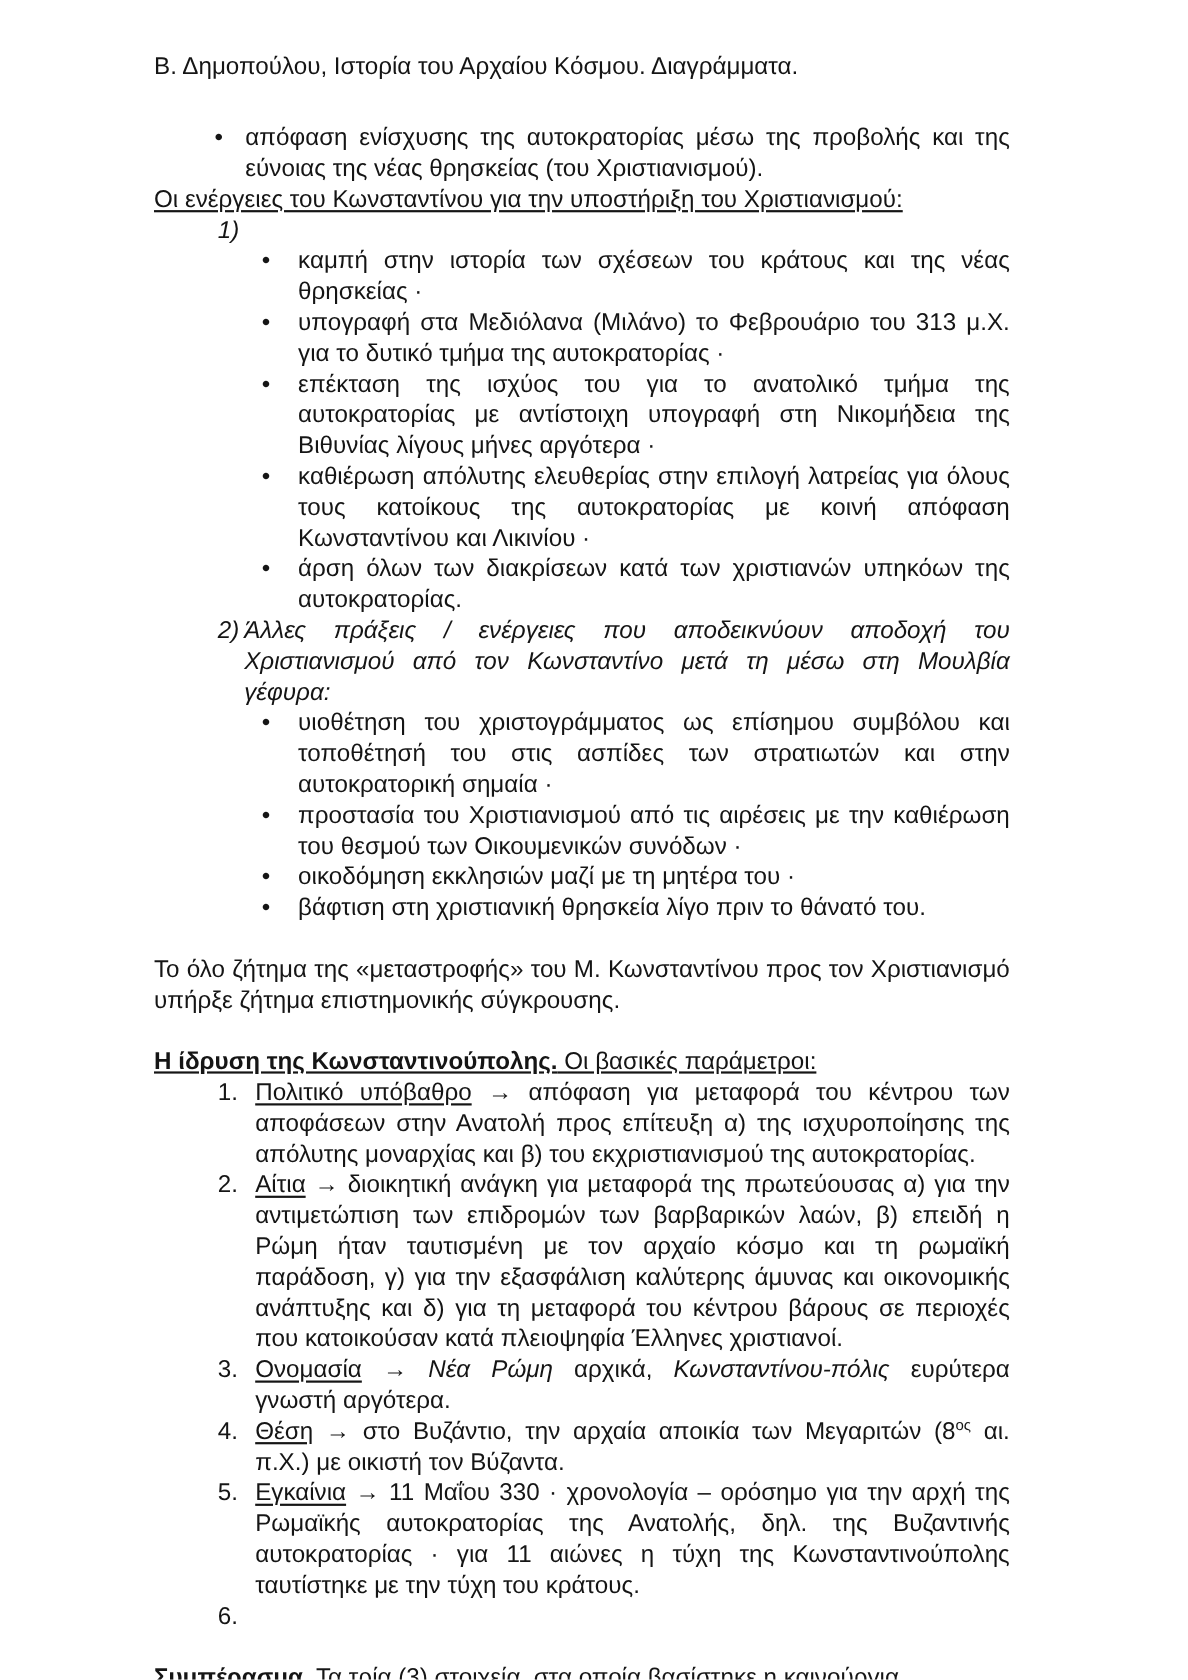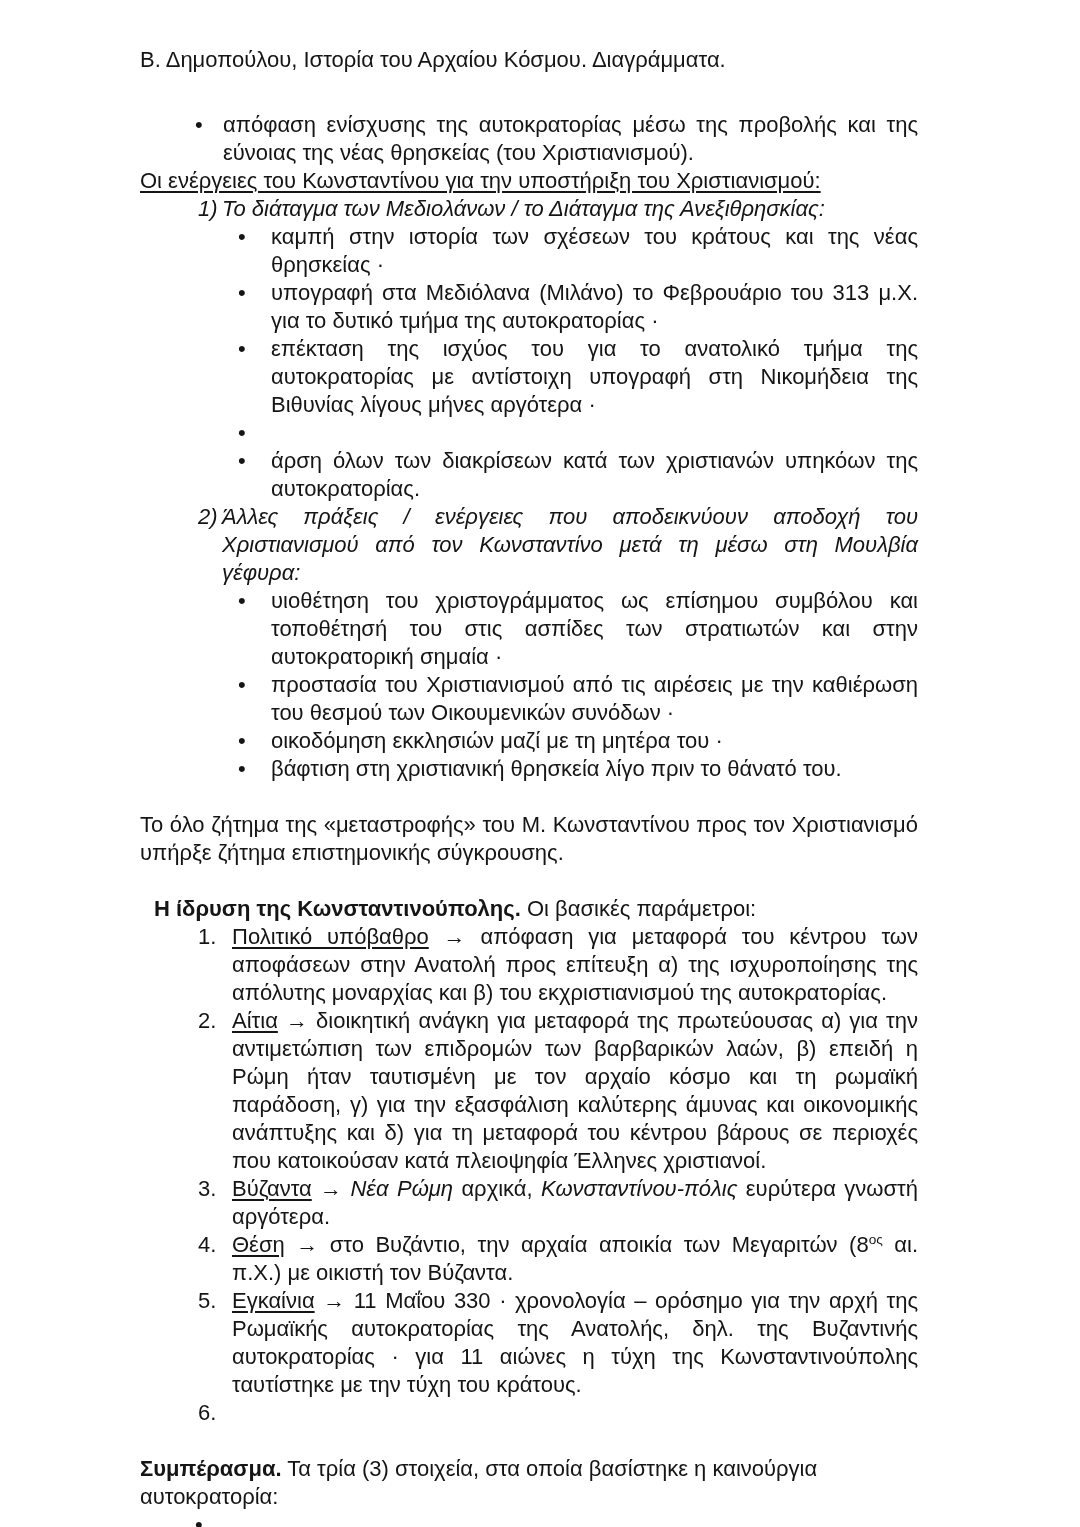--- a/index.html
+++ b/index.html
@@ -57,7 +57,6 @@
     <div id="actions-groups">
         <div class="row group-title">
           <span class="marker m-group">1)</span>
-          <span class="txt jt">Το διάταγμα των Μεδιολάνων / το Διάταγμα της Ανεξιθρησκίας:</span>
         </div>
         <div class="row">
           <span class="marker m-sub">•</span>

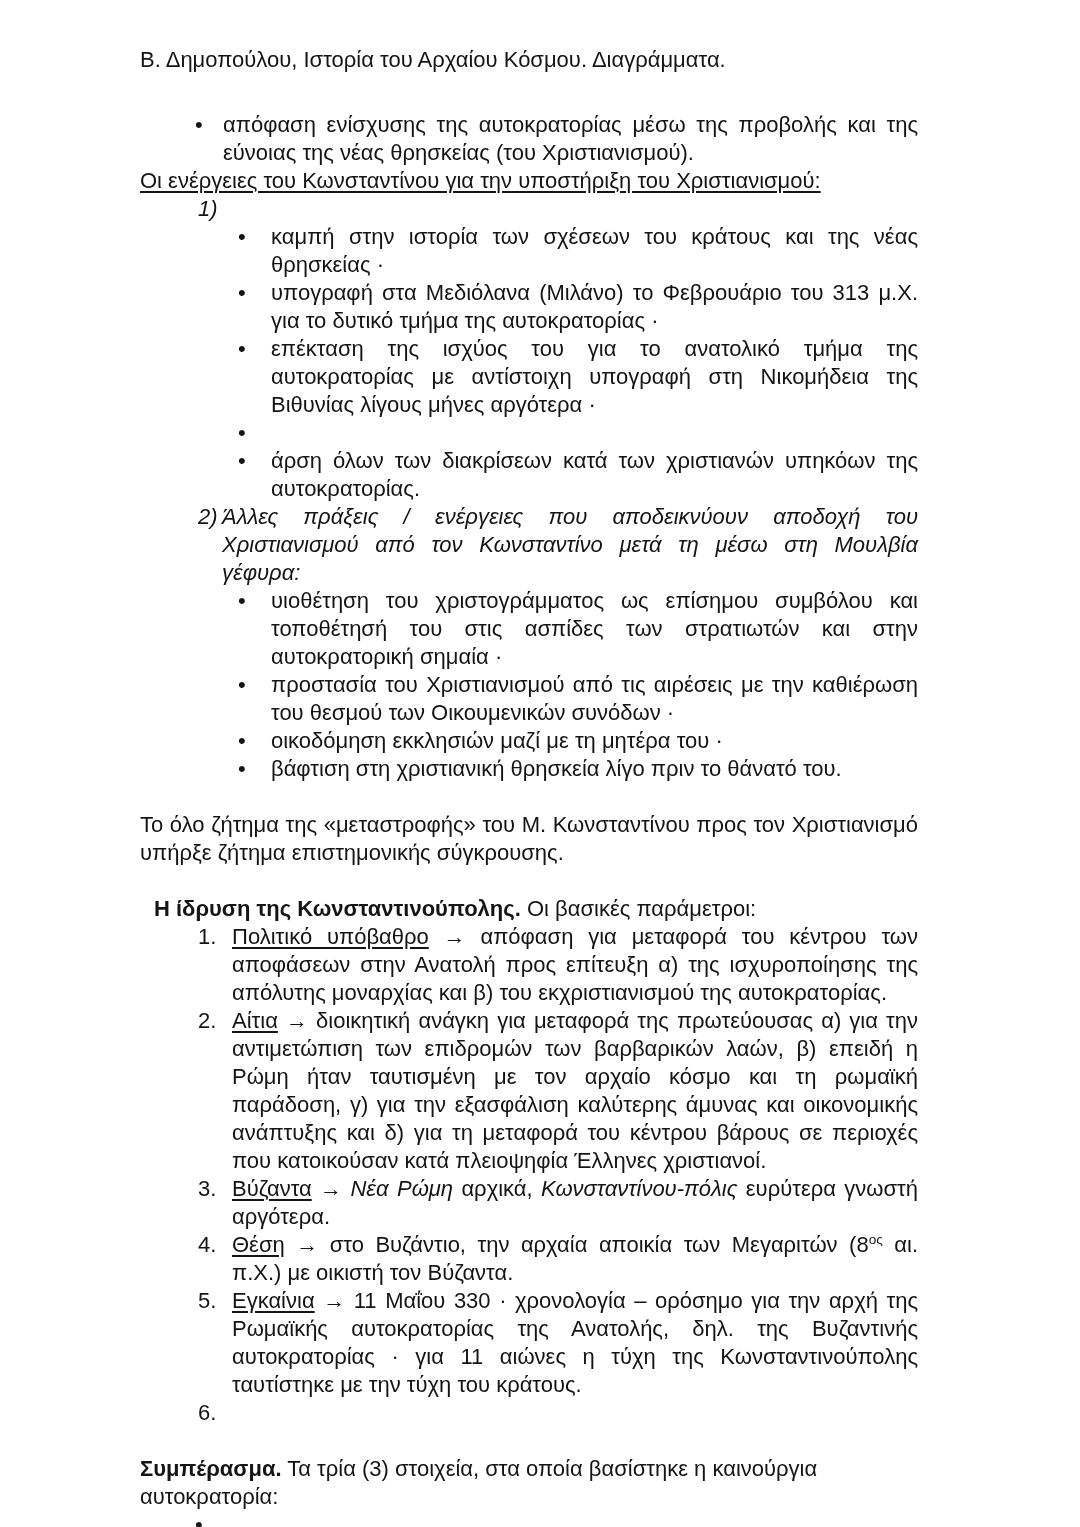--- a/index.html
+++ b/index.html
@@ -72,6 +72,7 @@
         </div>
         <div class="row">
           <span class="marker m-sub">•</span>
+          <span class="txt jt">καθιέρωση απόλυτης ελευθερίας στην επιλογή λατρείας για όλους τους κατοίκους της αυτοκρατορίας με κοινή απόφαση Κωνσταντίνου και Λικινίου ·</span>
         </div>
         <div class="row">
           <span class="marker m-sub">•</span>

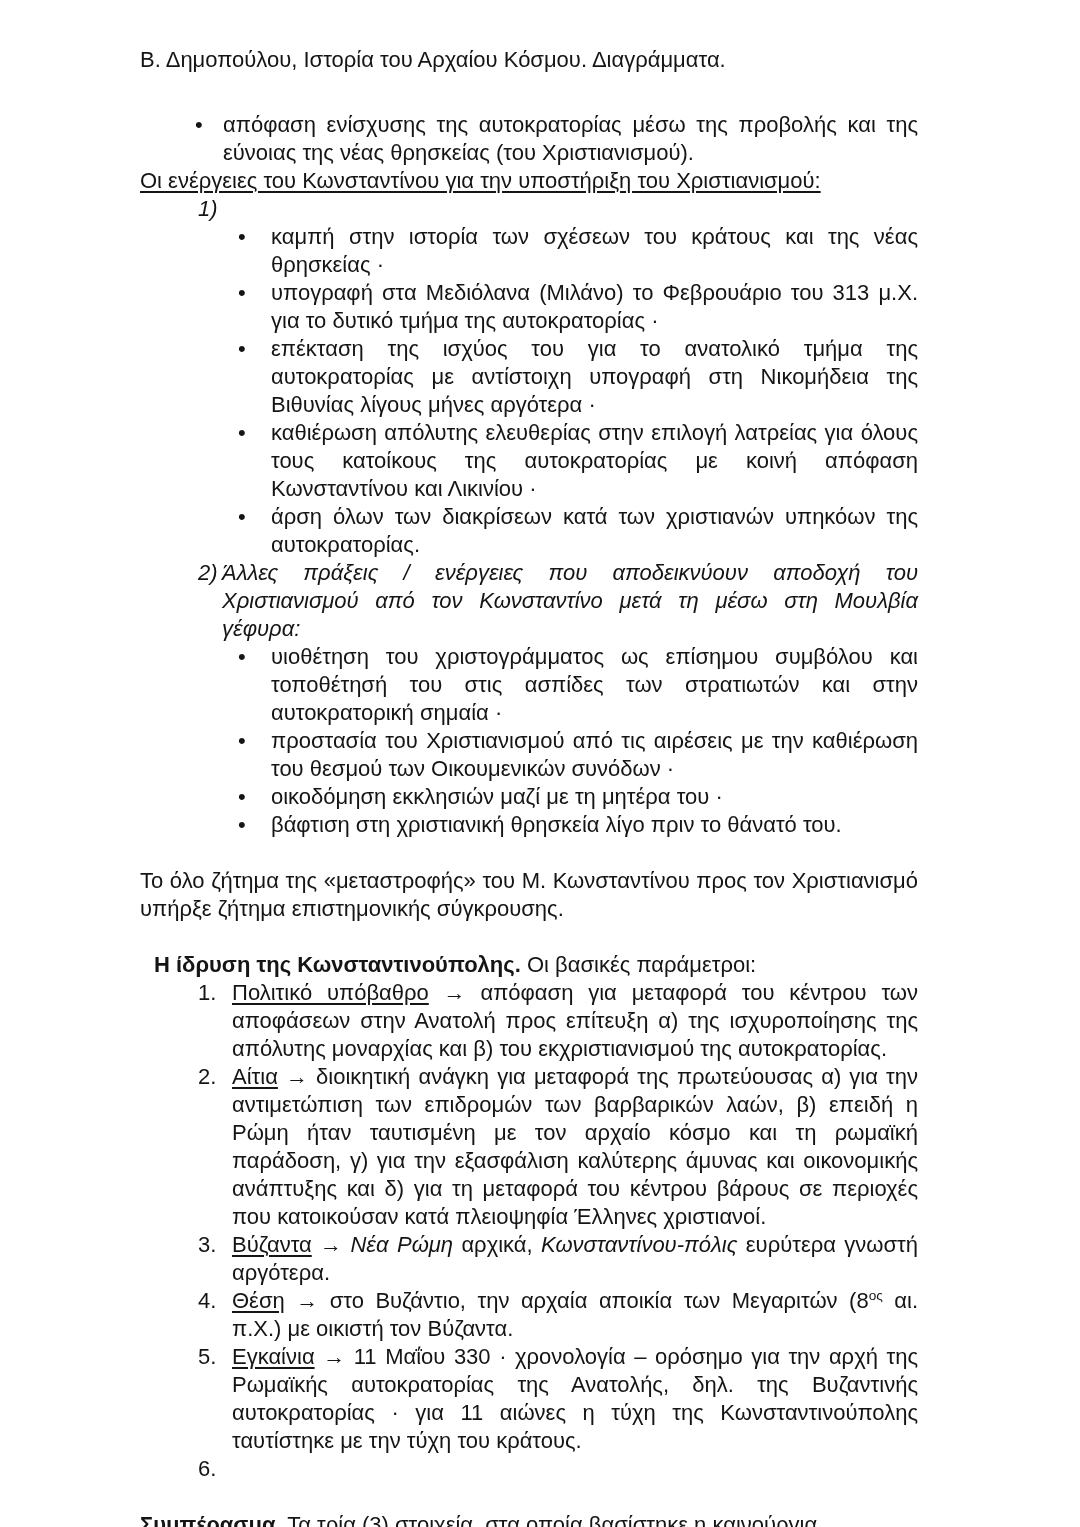--- a/index.html
+++ b/index.html
@@ -33,7 +33,7 @@
   sup.seg-sup { font-size: 0.62em; vertical-align: super; line-height: 0; margin-top: 21px; }
 
   .paragraph { margin: 28px 0 0 0; }
-  .founding-heading { margin: 28px 0 0 14px; }
+  .founding-heading { margin: 28px 0 0 0; text-decoration: underline; }
   .conclusion-lead { margin: 28px 0 0 0; }
   .page-number { margin-top: 50px; text-align: center; }
 </style>

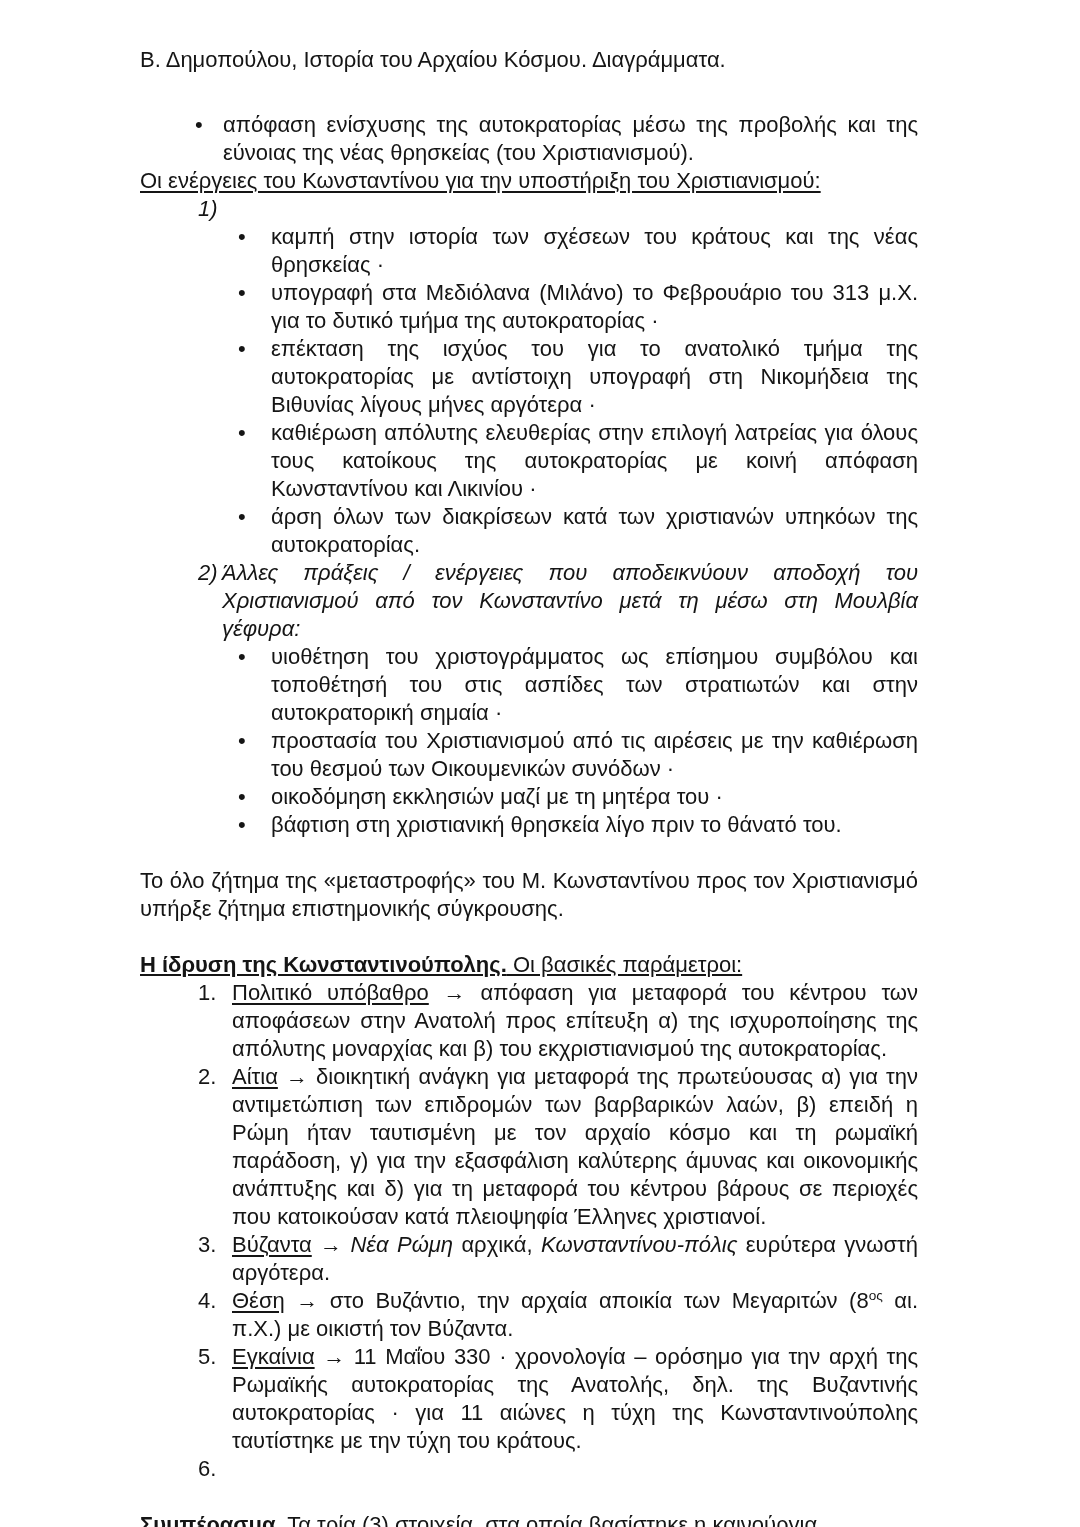--- a/index.html
+++ b/index.html
@@ -115,7 +115,7 @@
         </div>
         <div class="row">
           <span class="marker m-num">3.</span>
-          <span class="txt jt"><span class="seg-u">Βύζαντα</span><span class="seg"> → </span><span class="seg-i">Νέα Ρώμη</span><span class="seg"> αρχικά, </span><span class="seg-i">Κωνσταντίνου-πόλις</span><span class="seg"> ευρύτερα γνωστή αργότερα.</span></span>
+          <span class="txt jt"><span class="seg-u">Ονομασία</span><span class="seg"> → </span><span class="seg-i">Νέα Ρώμη</span><span class="seg"> αρχικά, </span><span class="seg-i">Κωνσταντίνου-πόλις</span><span class="seg"> ευρύτερα γνωστή αργότερα.</span></span>
         </div>
         <div class="row">
           <span class="marker m-num">4.</span>

